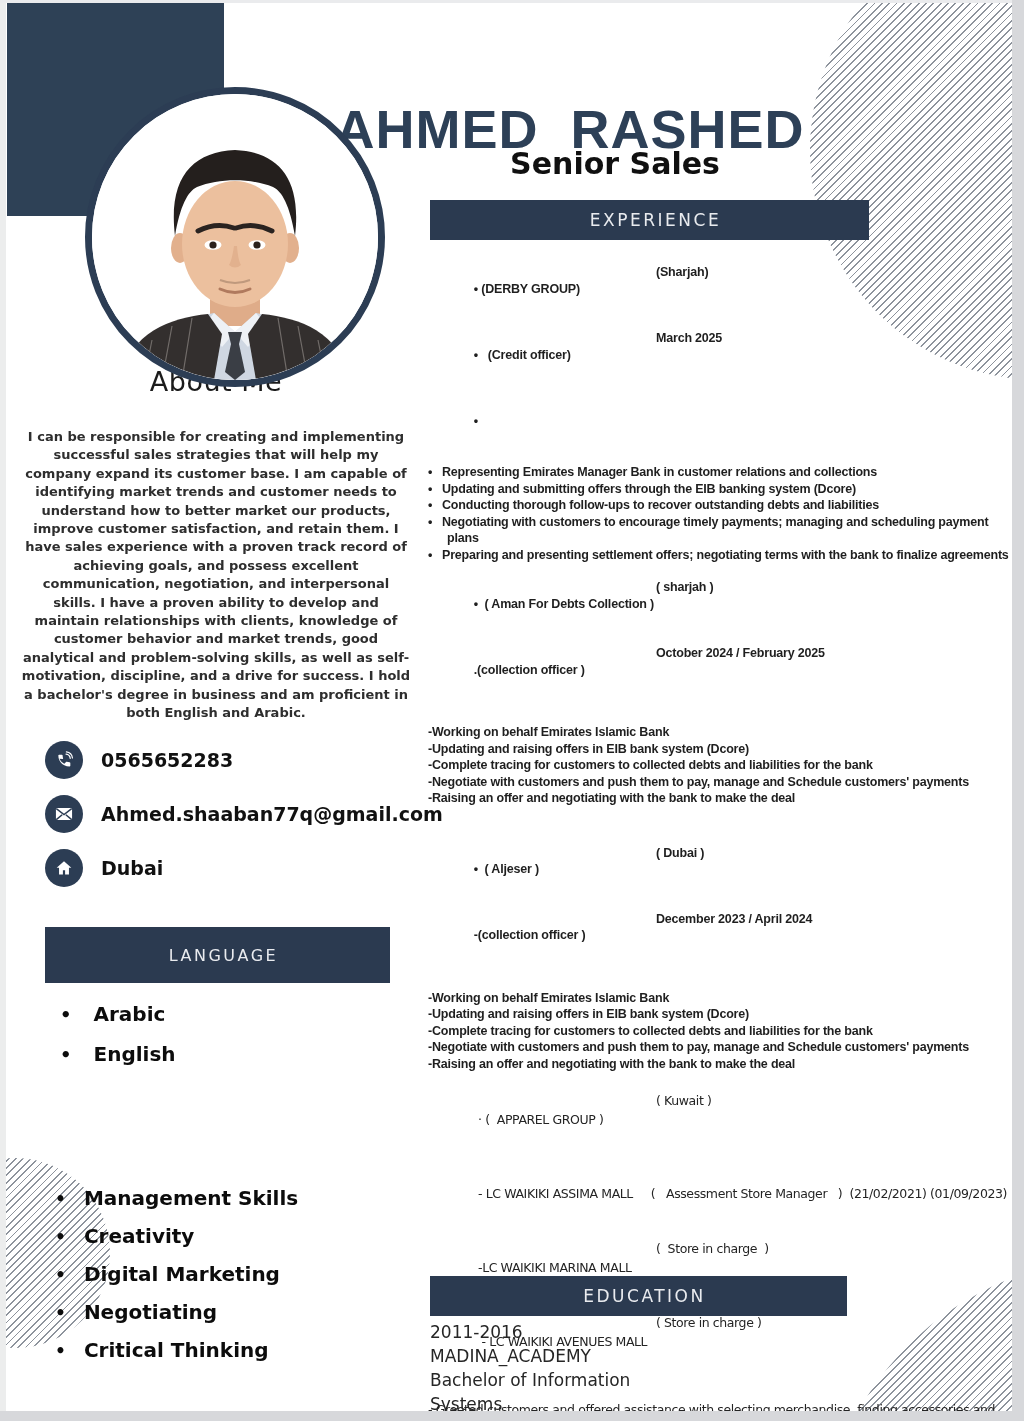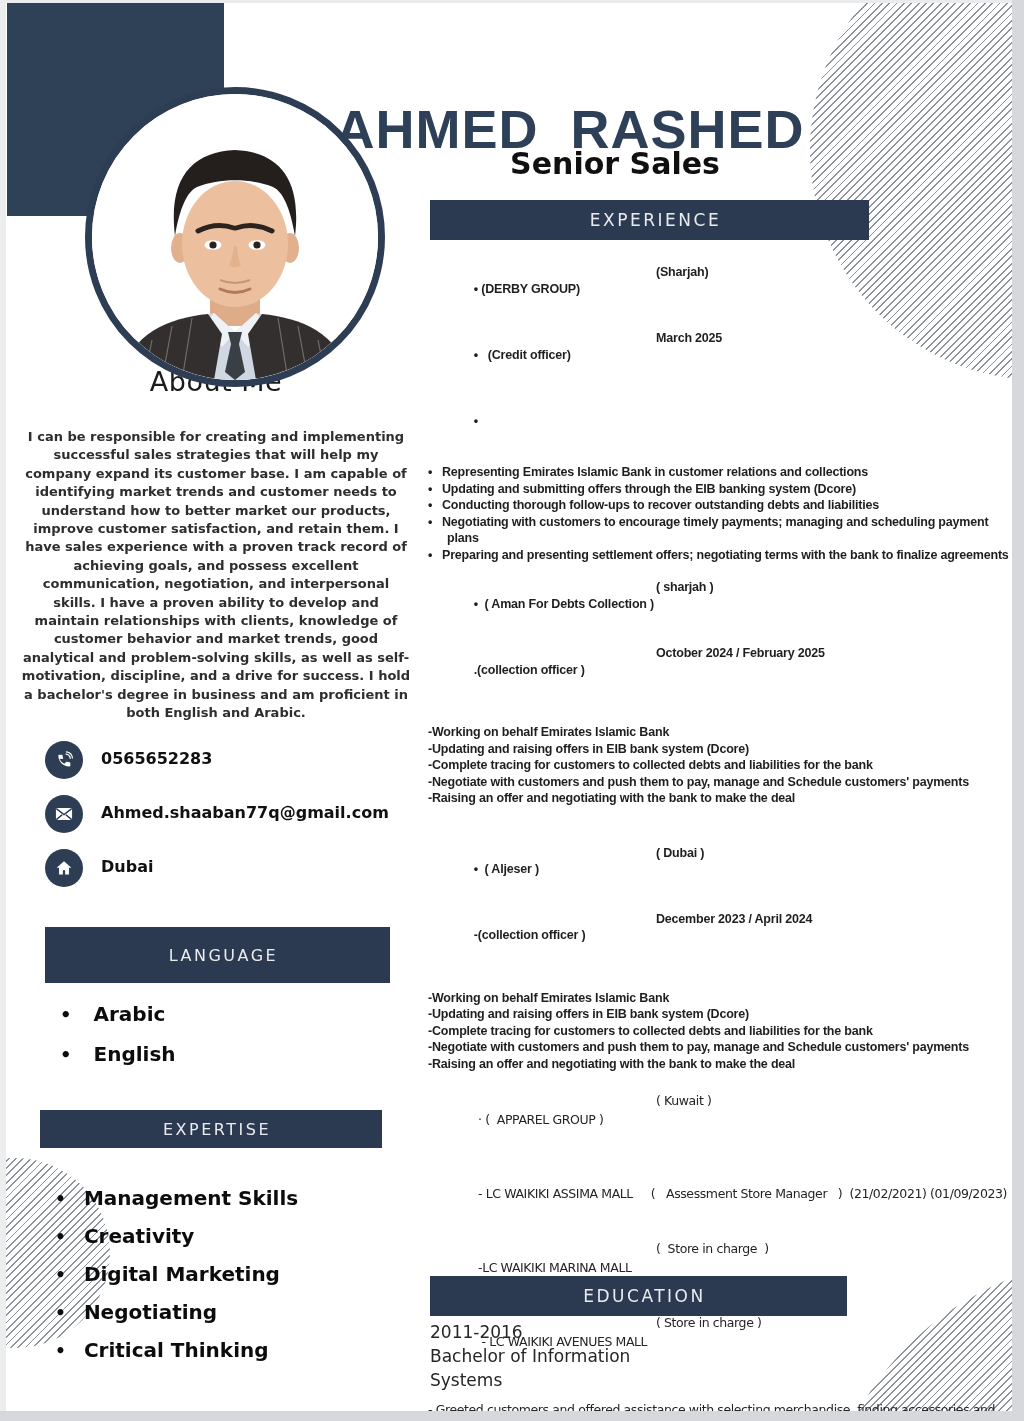--- a/index.html
+++ b/index.html
@@ -194,7 +194,7 @@
           </div>
         <div class="details">
 
-            <div class="d-line">•   Representing Emirates Islamic Bank in customer relations and collections</div>
+            <div class="d-line">•   Representing Emirates Manager Bank in customer relations and collections</div>
 
             <div class="d-line">•   Updating and submitting offers through the EIB banking system (Dcore)</div>
 

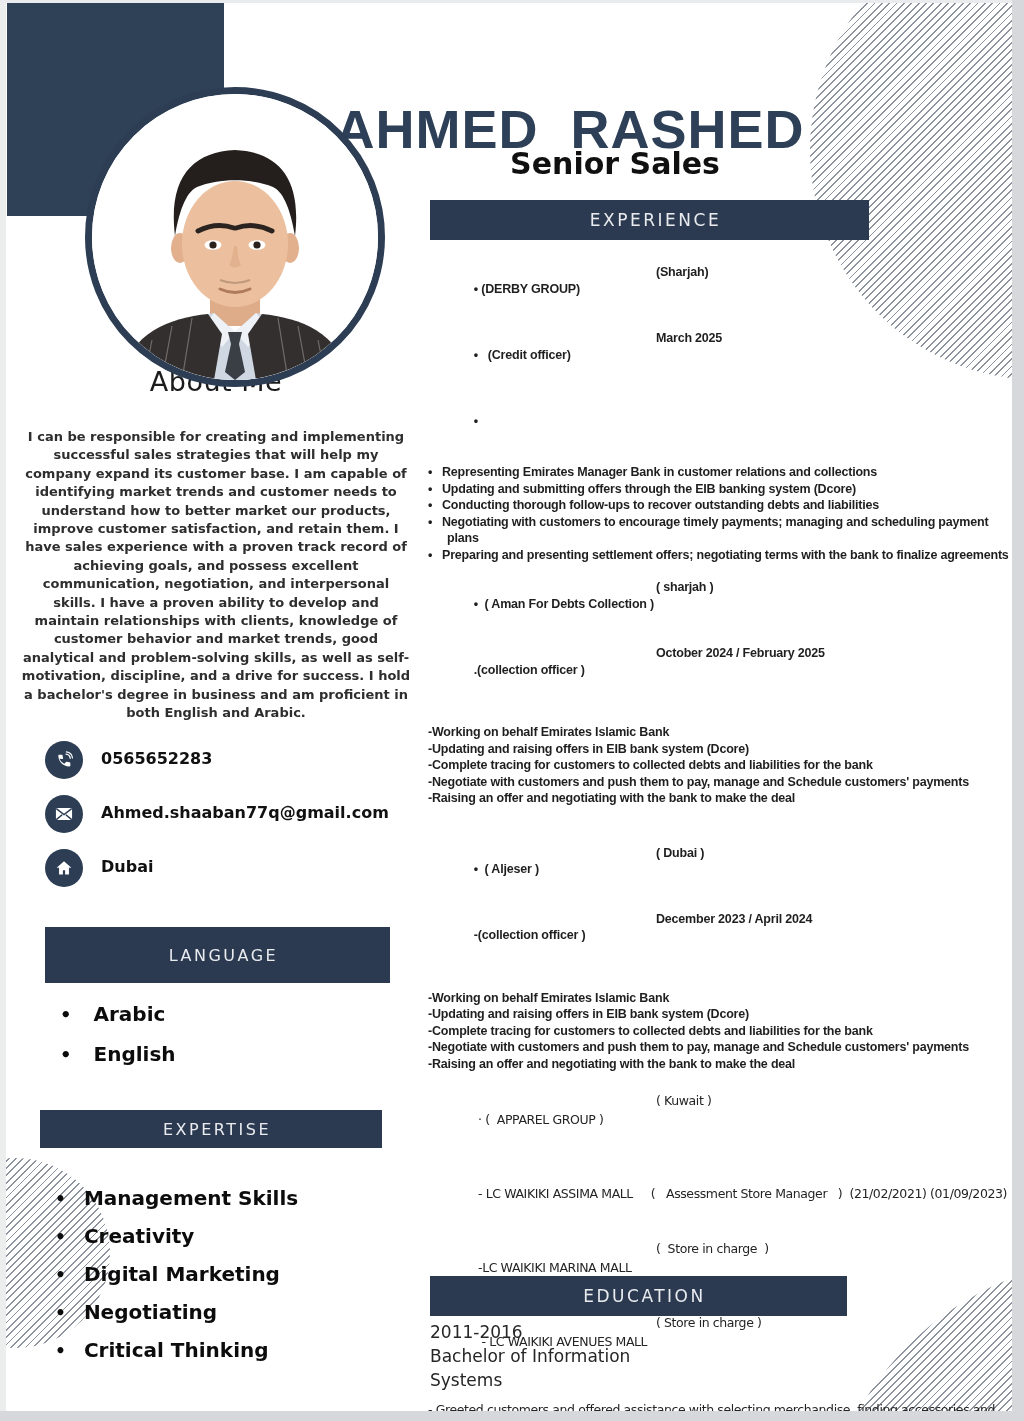--- a/index.html
+++ b/index.html
@@ -44,7 +44,7 @@
   .c-icon{position:absolute;left:0;top:0;width:38px;height:38px;border-radius:50%;background:#2c3d54;
           display:flex;align-items:center;justify-content:center;}
   .c-icon svg{width:22px;height:22px;}
-  .c-val{position:absolute;left:56px;top:8px;font-weight:700;font-size:16px;color:#111;}
+  .c-val{position:absolute;left:56px;top:8px;font-weight:700;font-size:19px;color:#111;}
   .lang-list{position:absolute;left:60px;top:1002px;}
   .lang-item{height:40px;font-weight:700;font-size:20px;color:#0c0c0c;}
   .lang-item::before{content:"•";margin-right:22px;font-size:18px;}

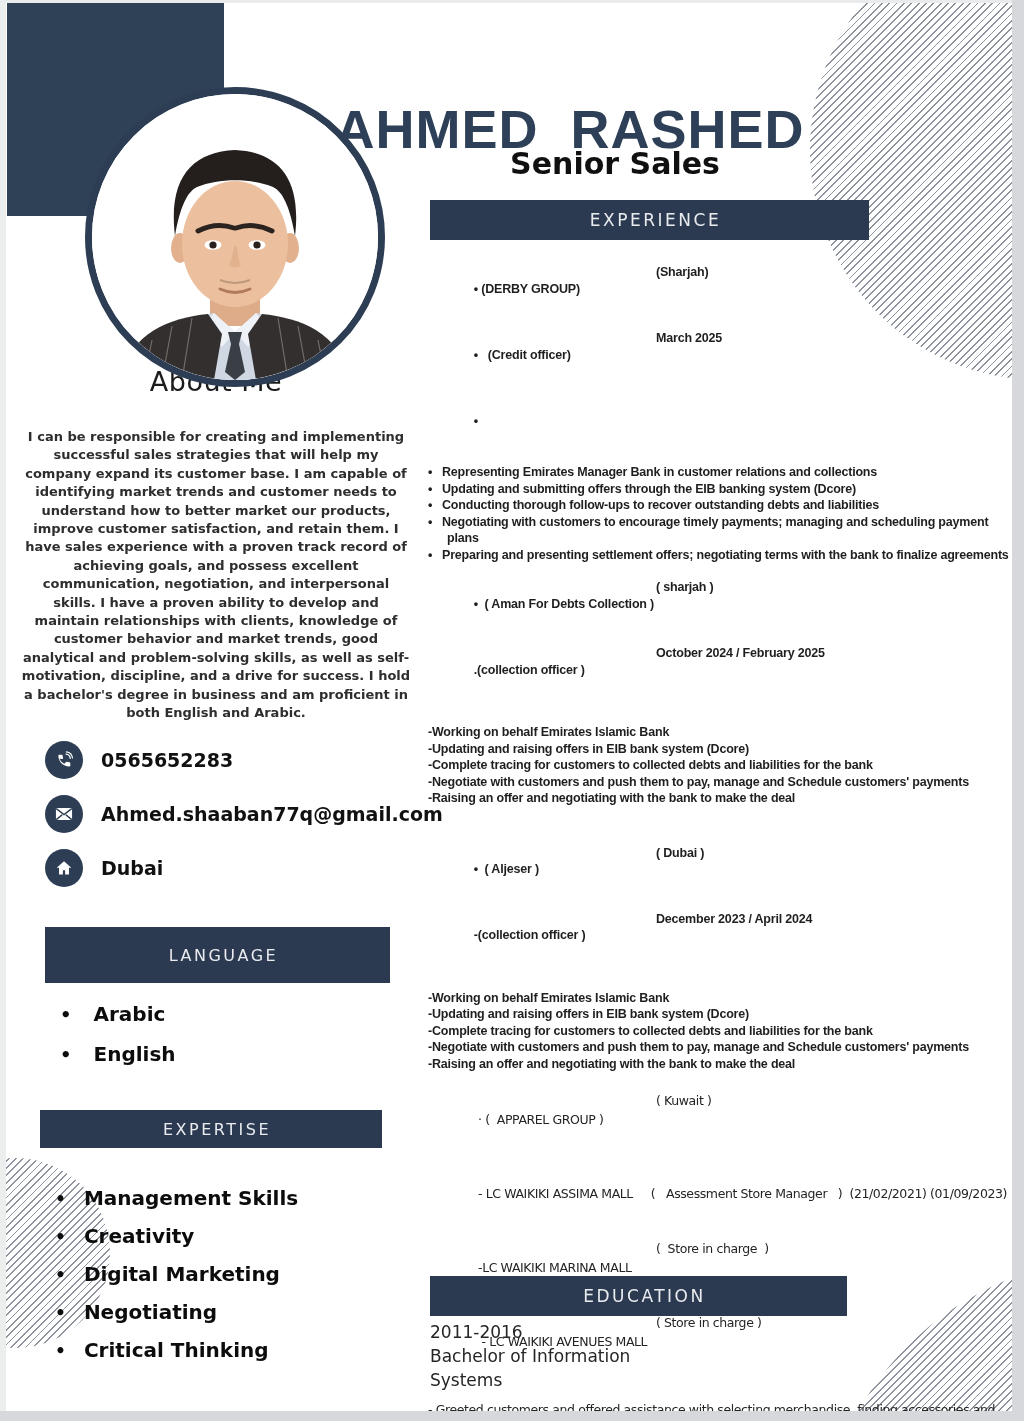--- a/index.html
+++ b/index.html
@@ -116,7 +116,6 @@
 
   <div class="bar bar-experience">EXPERIENCE</div>
   <div class="bar bar-language">LANGUAGE</div>
-  <div class="bar bar-expertise">EXPERTISE</div>
   <div class="bar bar-education">EDUCATION</div>
 
   <div class="about-heading">About Me</div>

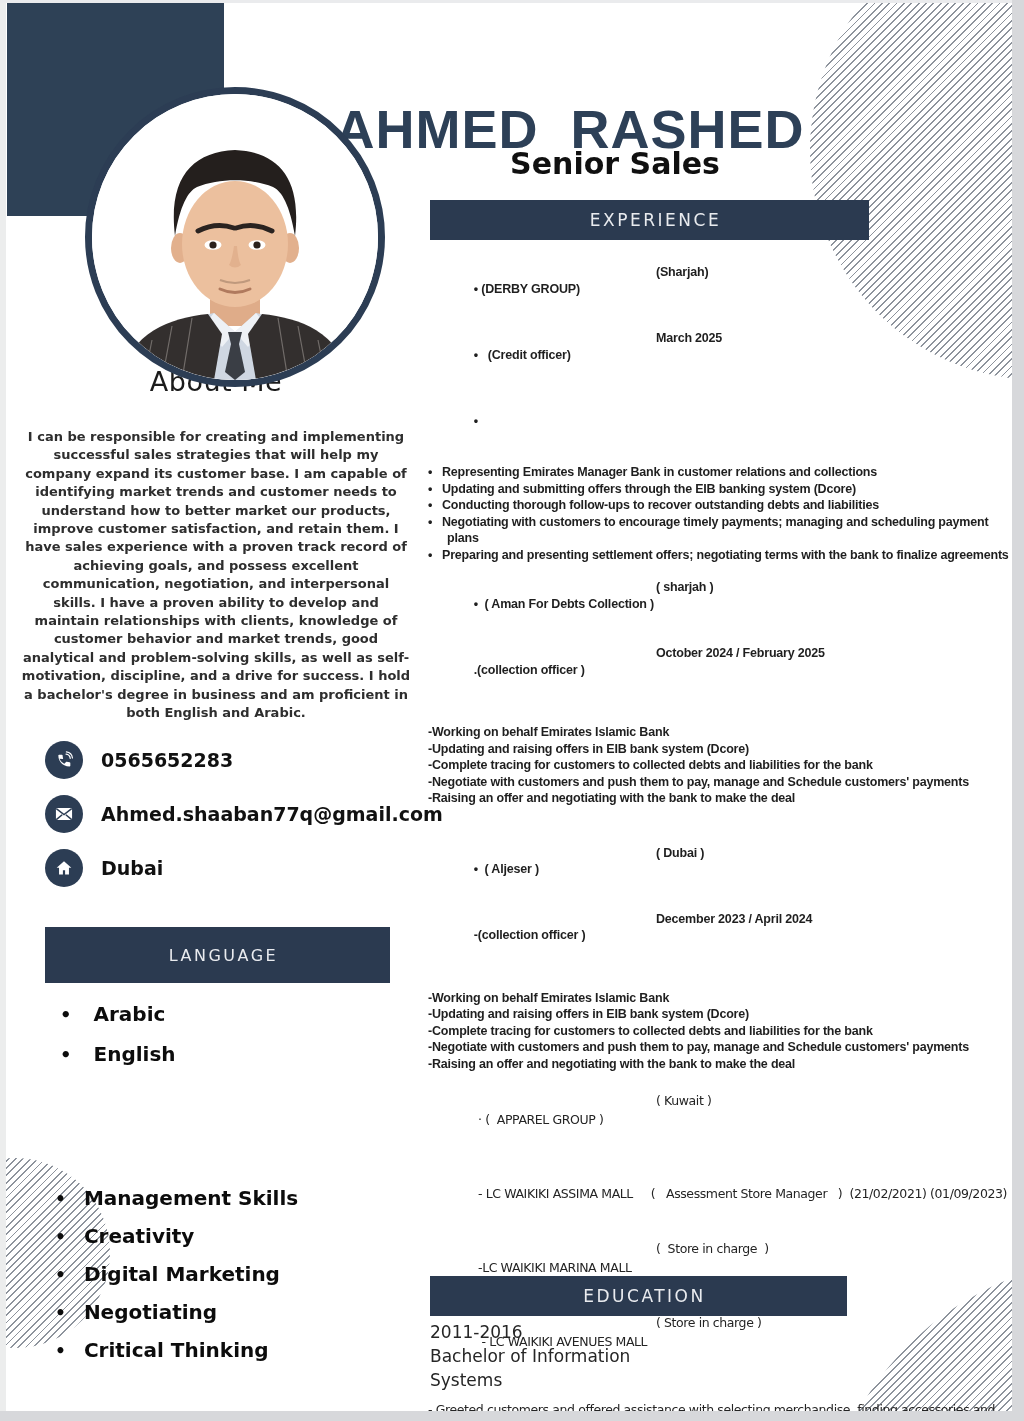--- a/index.html
+++ b/index.html
@@ -297,6 +297,7 @@
 
       <div class="edu-line">2011-2016</div>
 
+      <div class="edu-line">MADINA_ACADEMY</div>
 
       <div class="edu-line">Bachelor of Information</div>
 

